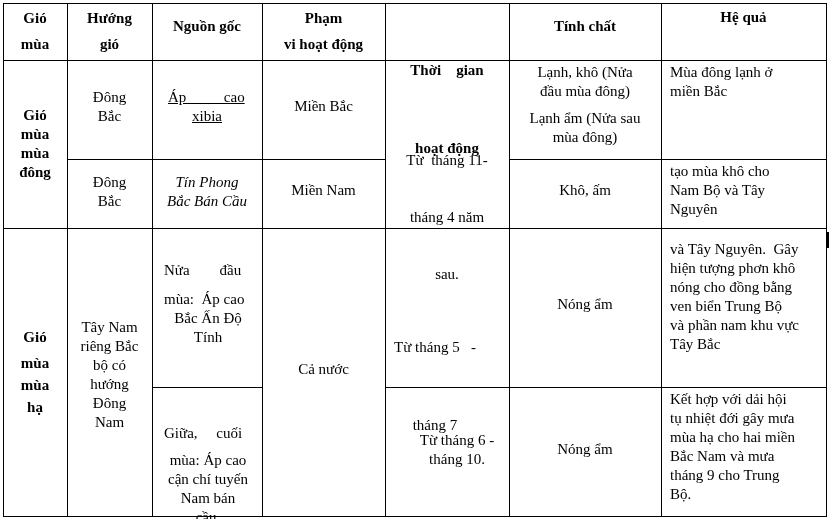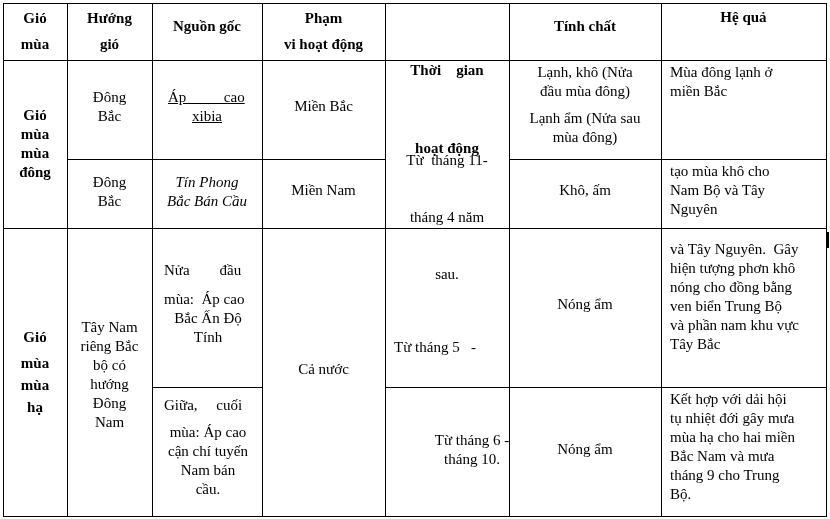--- a/index.html
+++ b/index.html
@@ -156,7 +156,7 @@
 </div>
 
 <div class="cell" style="left:164px;top:396px;width:88px;">
-  <div style="white-space:pre;">Giữa,     cuối</div>
+  <div style="white-space:pre;margin-top:28px;">Giữa,     cuối</div>
   <div style="height:8px"></div>
   <div class="c">mùa: Áp cao</div>
   <div class="c">cận chí tuyến</div>

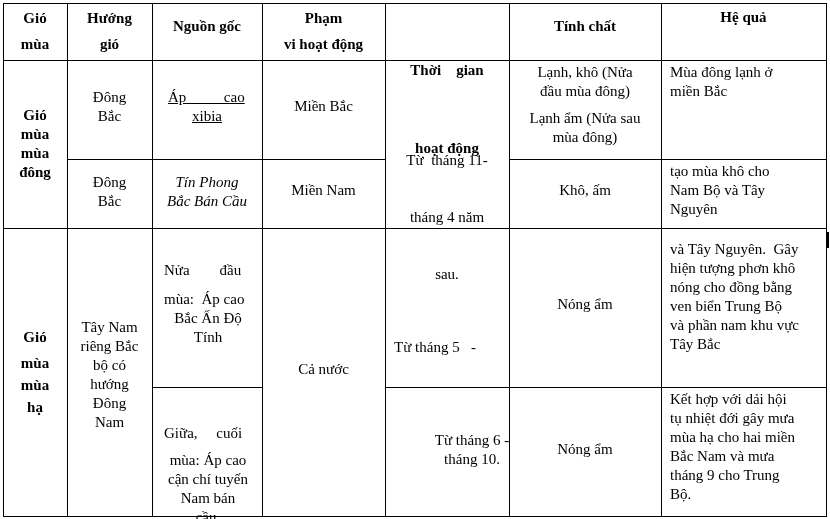--- a/index.html
+++ b/index.html
@@ -141,6 +141,7 @@
 </div>
 <div class="cell c" style="left:373px;top:282px;width:124px;line-height:26px;white-space:pre;">
   <div>Từ tháng 5   -</div>
+  <div>tháng 7</div>
 </div>
 <div class="cell c" style="left:509px;top:295px;width:152px;">
   <div>Nóng ẩm</div>

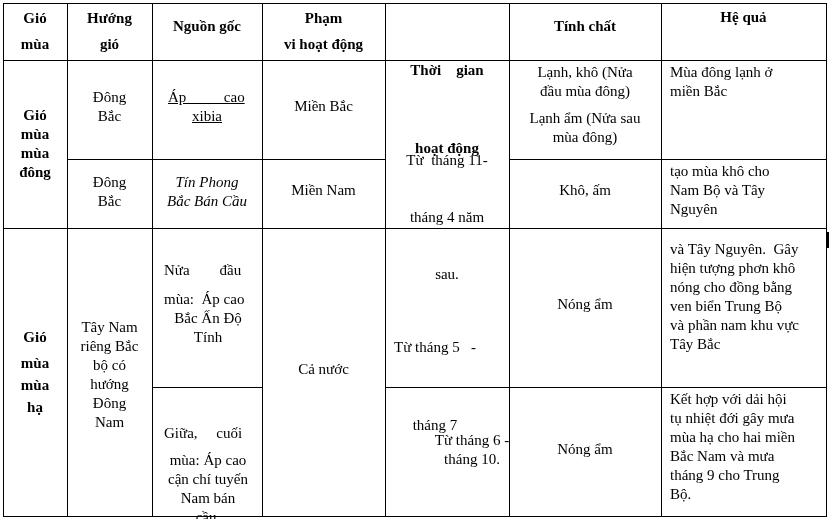--- a/index.html
+++ b/index.html
@@ -164,7 +164,7 @@
   <div class="c">Nam bán</div>
   <div class="c">cầu.</div>
 </div>
-<div class="cell c" style="left:398px;top:431px;width:124px;padding-left:24px;">
+<div class="cell c" style="left:383px;top:431px;width:124px;padding-left:24px;">
   <div>Từ tháng 6 -</div>
   <div>tháng 10.</div>
 </div>

